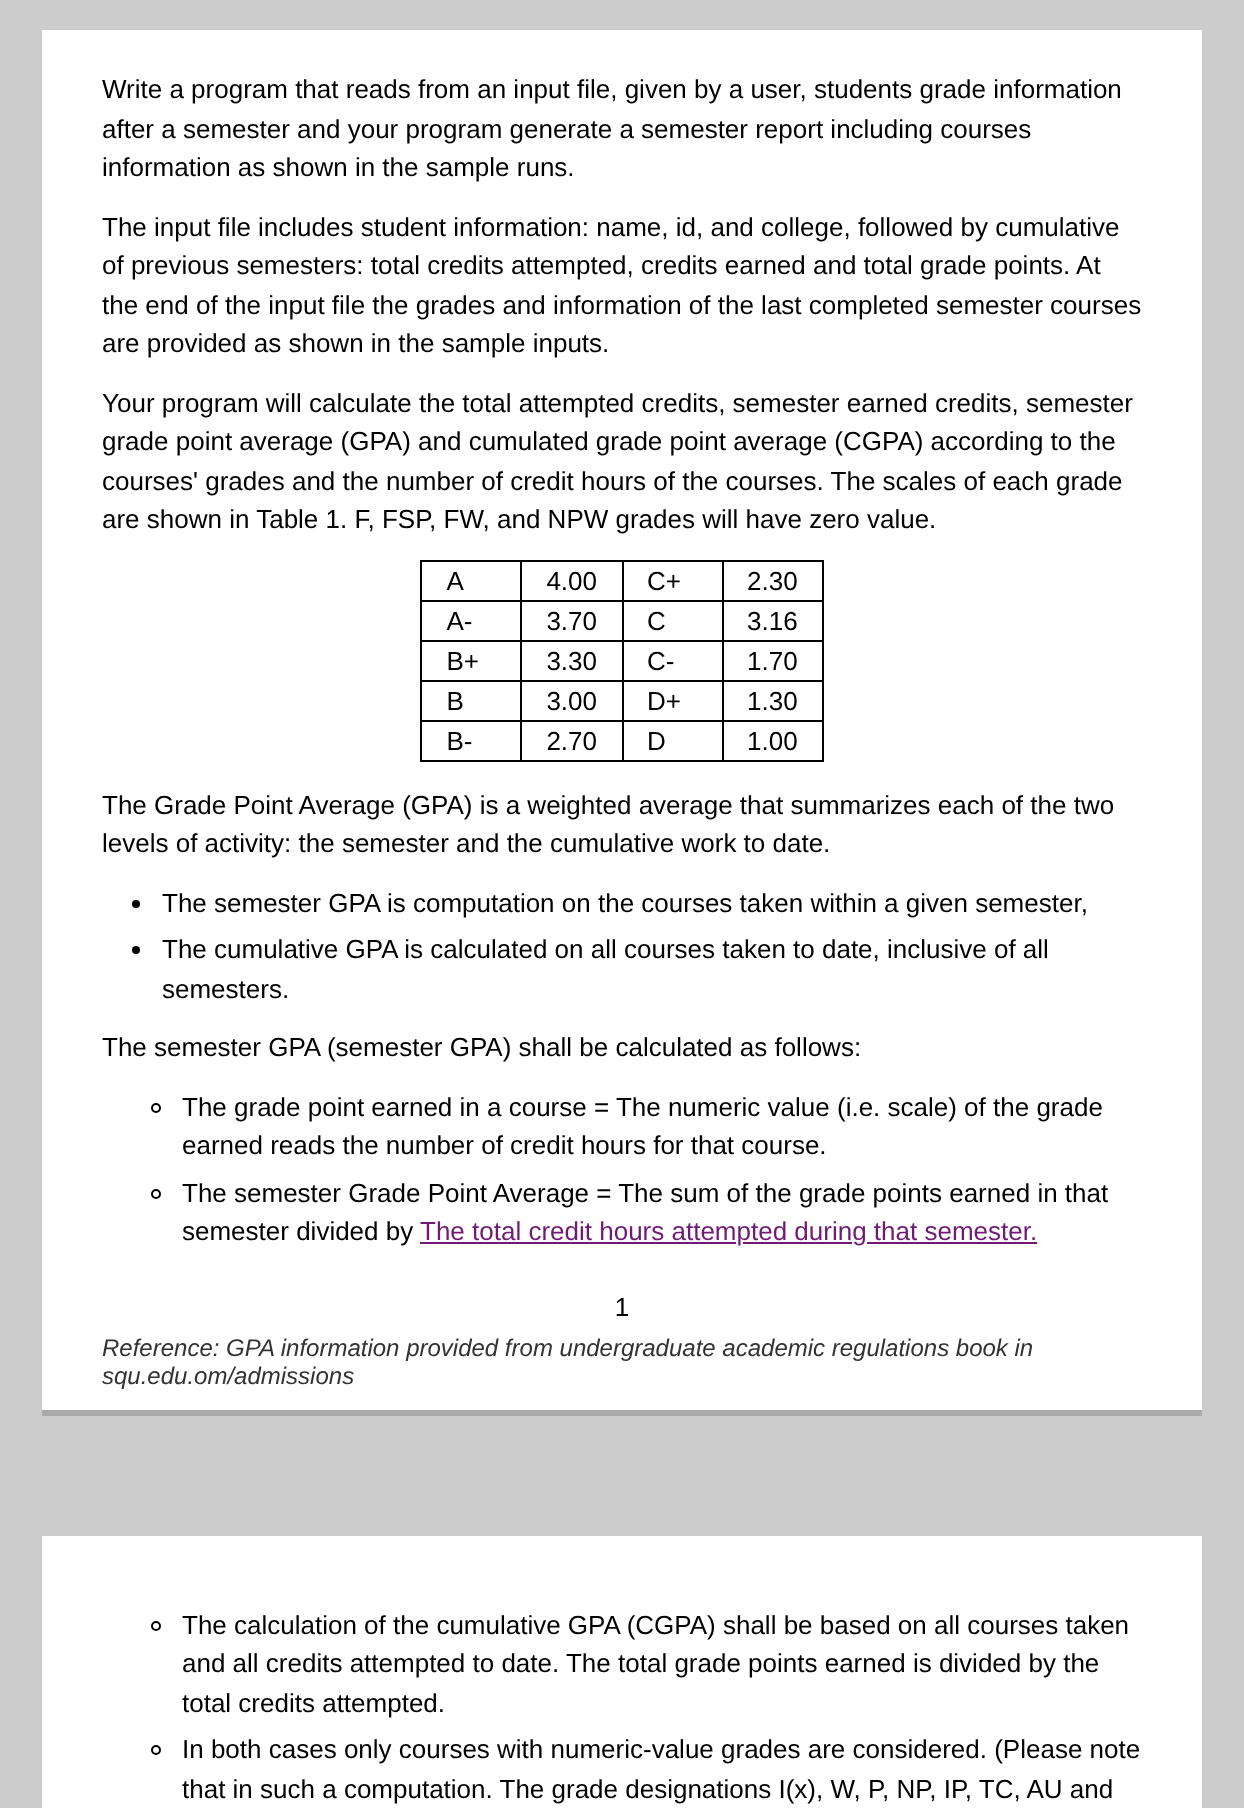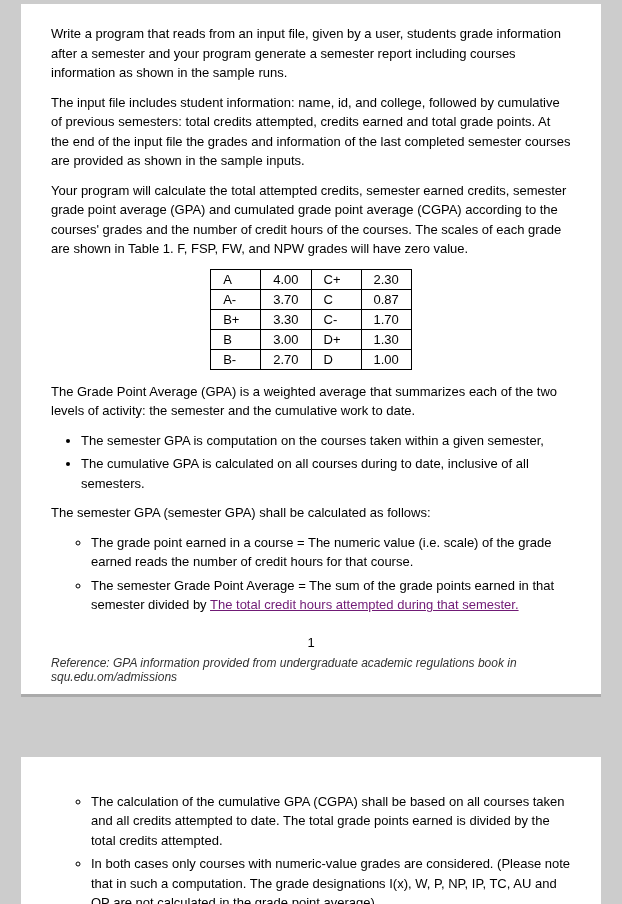--- a/index.html
+++ b/index.html
@@ -13,7 +13,7 @@
     .page {
       background: #fff;
       width: 580px;
-      margin: 4px auto;
+      margin: 15px auto;
       padding: 20px 30px;
     }
     .page-top {

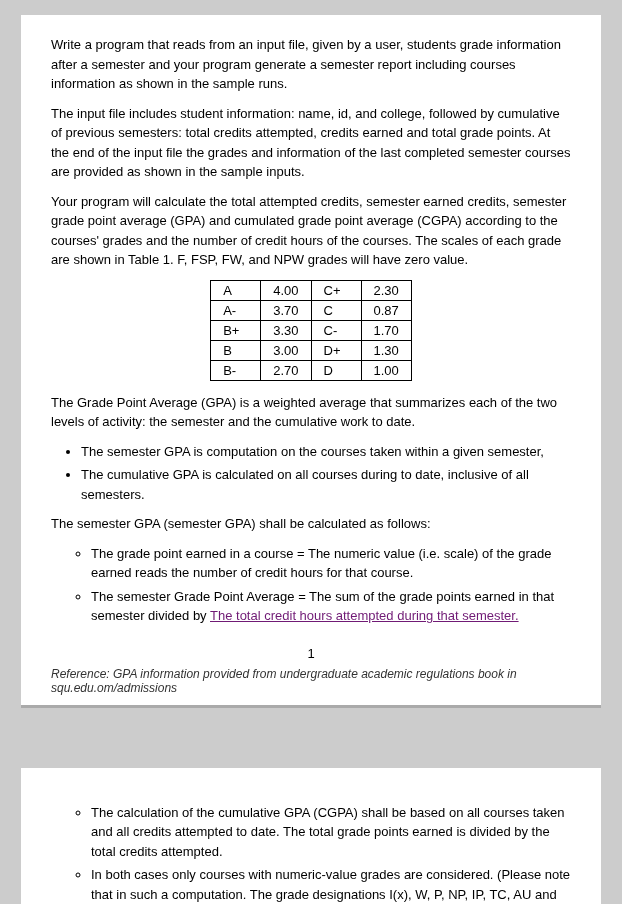--- a/index.html
+++ b/index.html
@@ -106,7 +106,7 @@
             <td>A-</td>
             <td>3.70</td>
             <td>C</td>
-            <td>0.87</td>
+            <td>3.16</td>
           </tr>
           <tr>
             <td>B+</td>

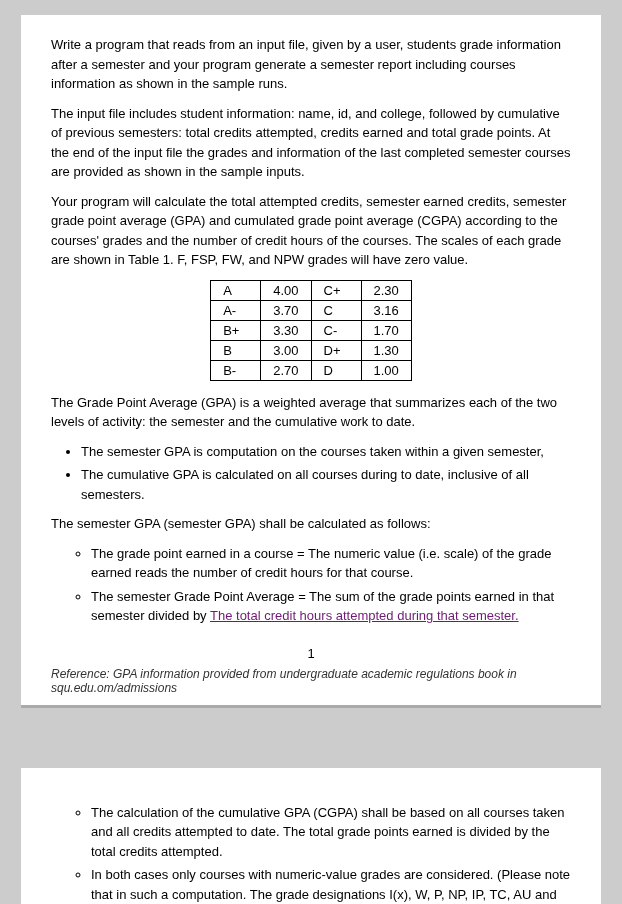--- a/index.html
+++ b/index.html
@@ -133,7 +133,7 @@
   <p>The Grade Point Average (GPA) is a weighted average that summarizes each of the two levels of activity: the semester and the cumulative work to date.</p>
   <ul>
     <li>The semester GPA is computation on the courses taken within a given semester,</li>
-    <li>The cumulative GPA is calculated on all courses during to date, inclusive of all semesters.</li>
+    <li>The cumulative GPA is calculated on all courses taken to date, inclusive of all semesters.</li>
   </ul>
 
   <p>The semester GPA (semester GPA) shall be calculated as follows:</p>

